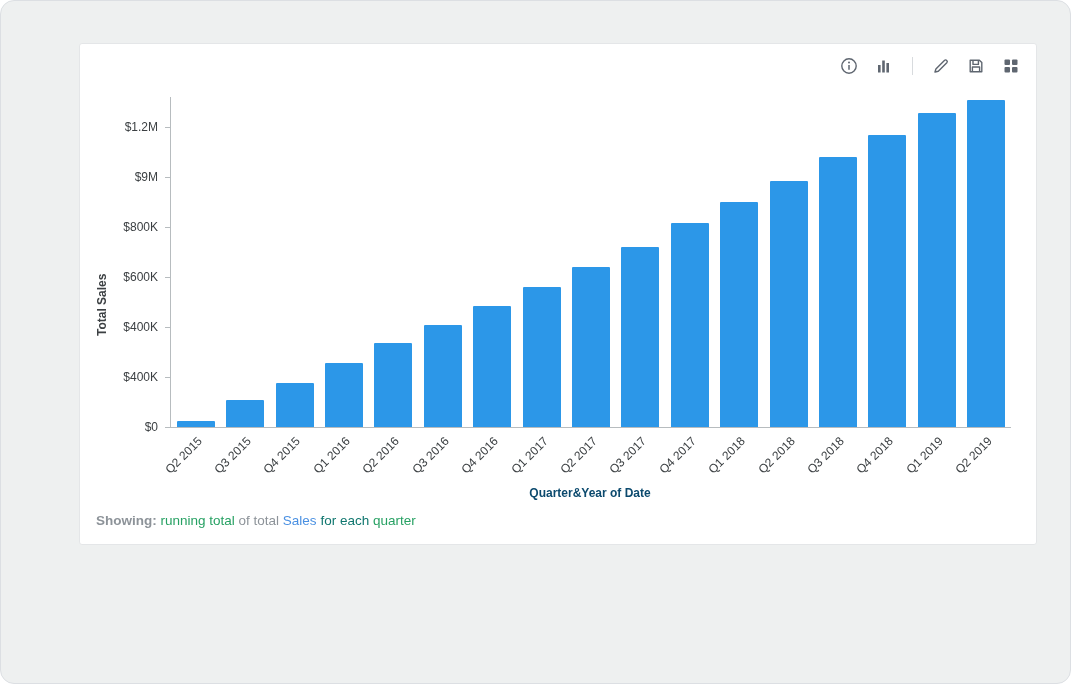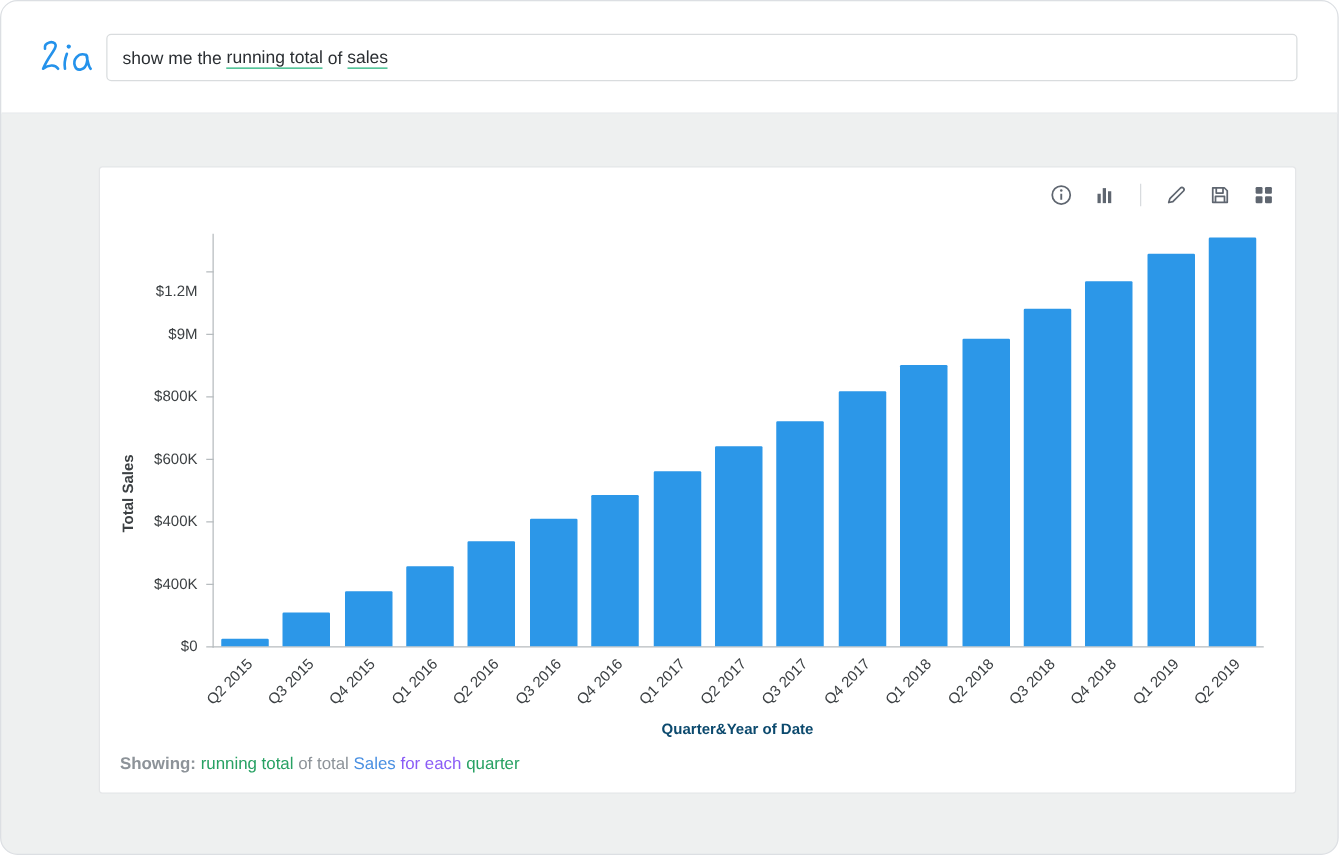--- a/index.html
+++ b/index.html
@@ -38,24 +38,6 @@
 
 <div class="window">
 
-  <div class="header">
-    <div class="logo">
-      <svg width="48" height="34" viewBox="0 0 48 34">
-        <g fill="none" stroke="#2492eb" stroke-width="2.1" stroke-linecap="round" stroke-linejoin="round">
-          <path d="M7 10 C6 4.5 14.5 3 15.5 7 C16.3 10.5 10 15 5.5 26 C10.5 22 15.5 23 17.5 26"></path>
-          <path d="M24.5 14 C23 18 22.2 22 23 26"></path>
-          <path d="M40 15 C33.5 12.5 29 19 31 24 C33 29 39.5 26.5 40.5 21 C41.3 17 40.7 15.6 40 15 C41.5 20.5 41.6 24 43.5 26"></path>
-        </g>
-        <circle cx="26" cy="8.2" r="1.7" fill="#2492eb"></circle>
-      </svg>
-    </div>
-    <div class="searchbox" id="querybox">
-        <span>show me the </span>
-        <span class="u">running total</span>
-        <span> of </span>
-        <span class="u">sales</span>
-      </div>
-  </div>
 
   <div class="card">
 

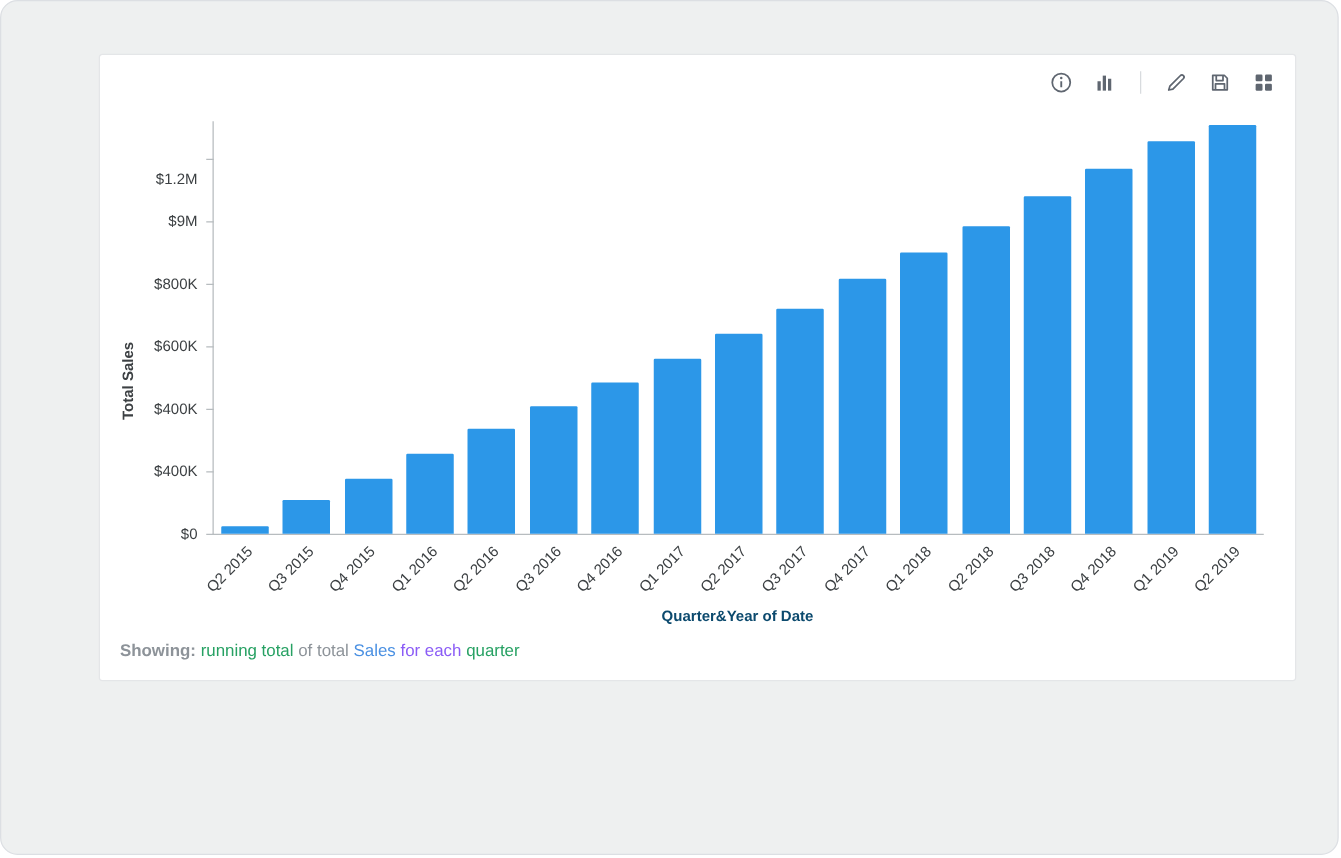--- a/index.html
+++ b/index.html
@@ -88,7 +88,7 @@
           <div class="ytick-label" style="top: 172px;">$600K</div>
           <div class="ytick-label" style="top: 122px;">$800K</div>
           <div class="ytick-label" style="top: 72px;">$9M</div>
-          <div class="ytick-label" style="top: 38px;">$1.2M</div>
+          <div class="ytick-label" style="top: 22px;">$1.2M</div>
         </div>
       <div class="plot" id="plot">
         <div class="bars" id="bars">

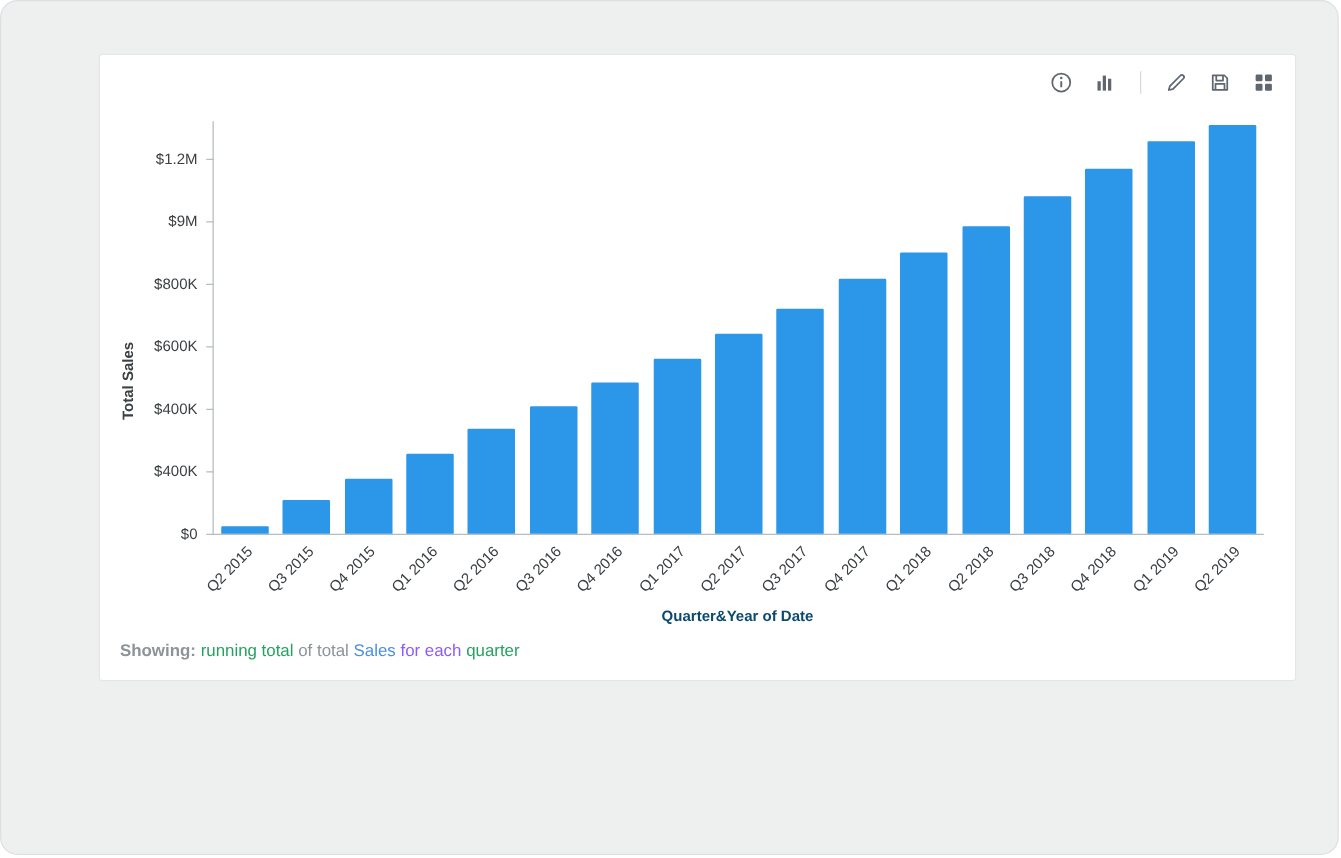--- a/index.html
+++ b/index.html
@@ -208,7 +208,7 @@
       <div class="xlabel">Quarter&amp;Year of Date</div>
     </div>
 
-    <div class="footer" id="footer"><span style="color: rgb(141, 147, 153); font-weight: bold;">Showing: </span><span style="color: rgb(39, 161, 99);">running total</span><span style="color: rgb(141, 147, 153);"> of total </span><span style="color: rgb(74, 144, 226);">Sales</span><span style="color: #8b5cf6;"> for each </span><span style="color: rgb(39, 161, 99);">quarter</span></div>
+    <div class="footer" id="footer"><span style="color: rgb(141, 147, 153); font-weight: bold;">Showing: </span><span style="color: rgb(39, 161, 99);">running total</span><span style="color: rgb(141, 147, 153);"> of total </span><span style="color: rgb(74, 144, 226);">Sales</span><span style="color: #0f766e;"> for each </span><span style="color: rgb(39, 161, 99);">quarter</span></div>
   </div>
 
 </div>

